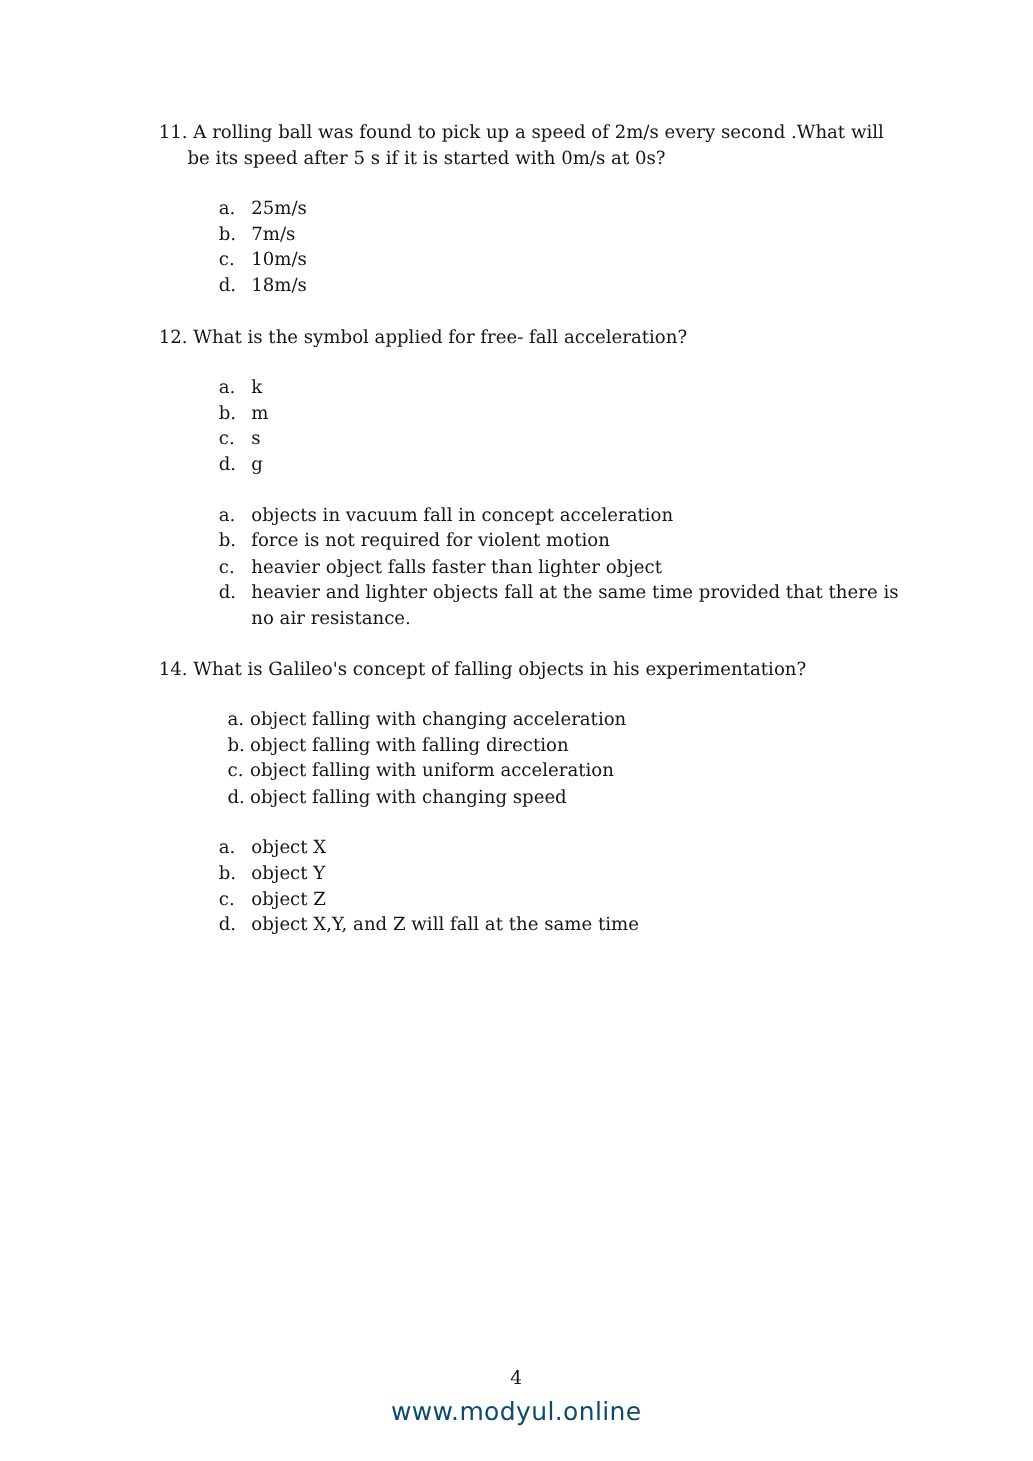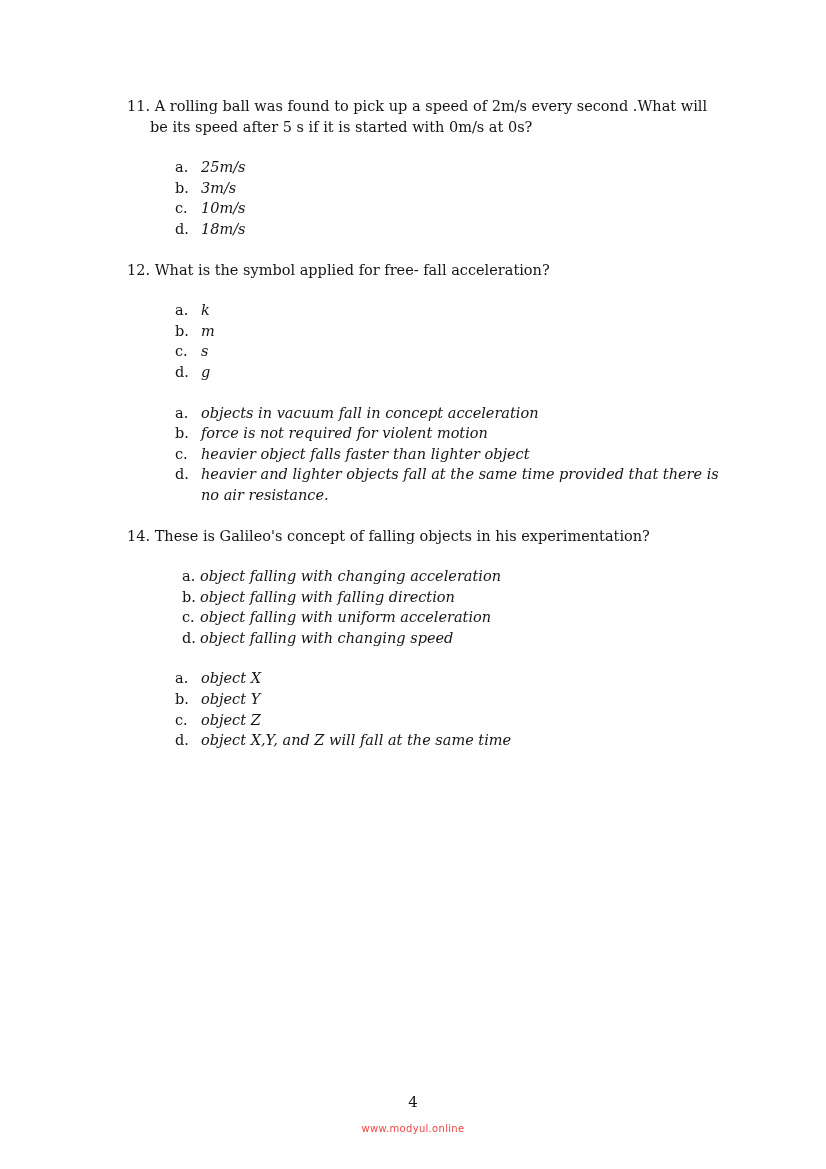--- a/index.html
+++ b/index.html
@@ -25,7 +25,7 @@
   }
   .option { display: flex; }
   .option .letter { flex: 0 0 26px; }
-  .option .opt-text { flex: 1 1 auto; font-style: italic; }
+  .option .opt-text { flex: 1 1 auto; }
   .options.compact { padding-left: 55px; }
   .options.compact .letter { flex: 0 0 18px; }
   .b { font-weight: bold; }

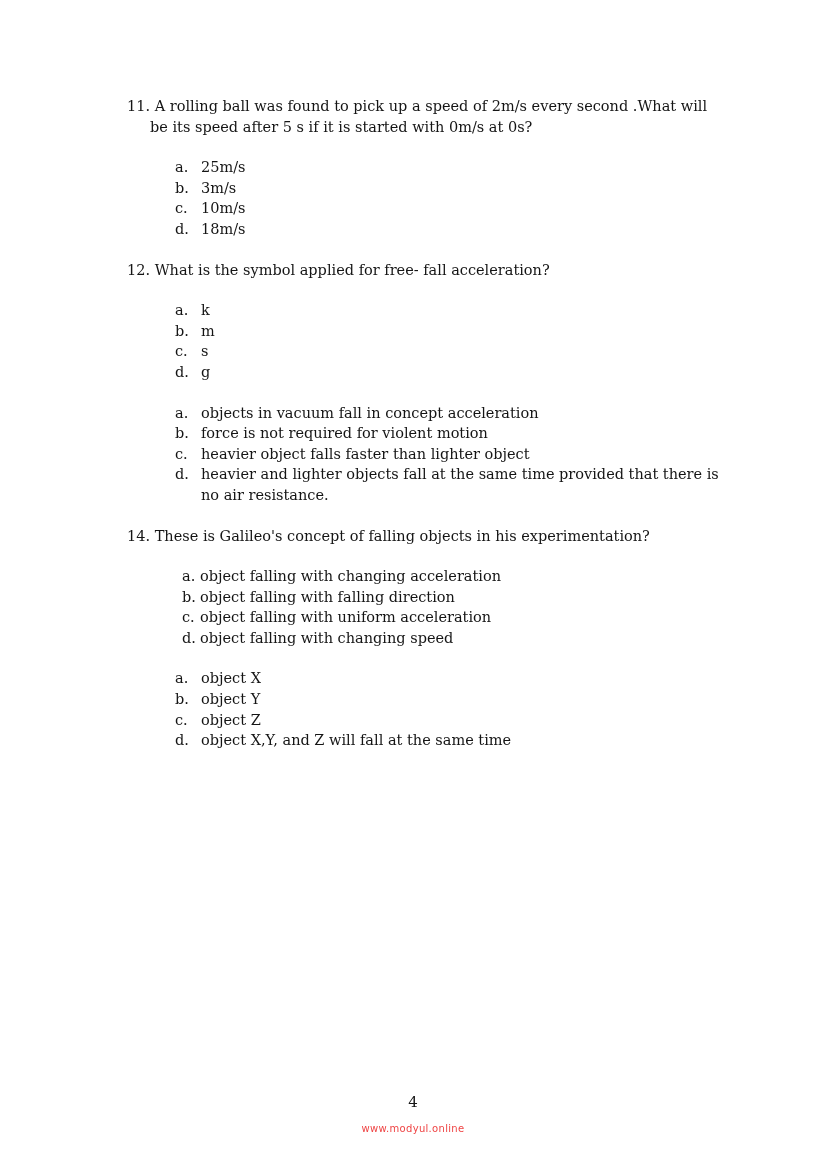--- a/index.html
+++ b/index.html
@@ -62,7 +62,7 @@
       </li>
     <li class="option">
         <span class="letter">b.</span>
-        <span class="opt-text">3m/s</span>
+        <span class="opt-text">7m/s</span>
       </li>
     <li class="option">
         <span class="letter">c.</span>

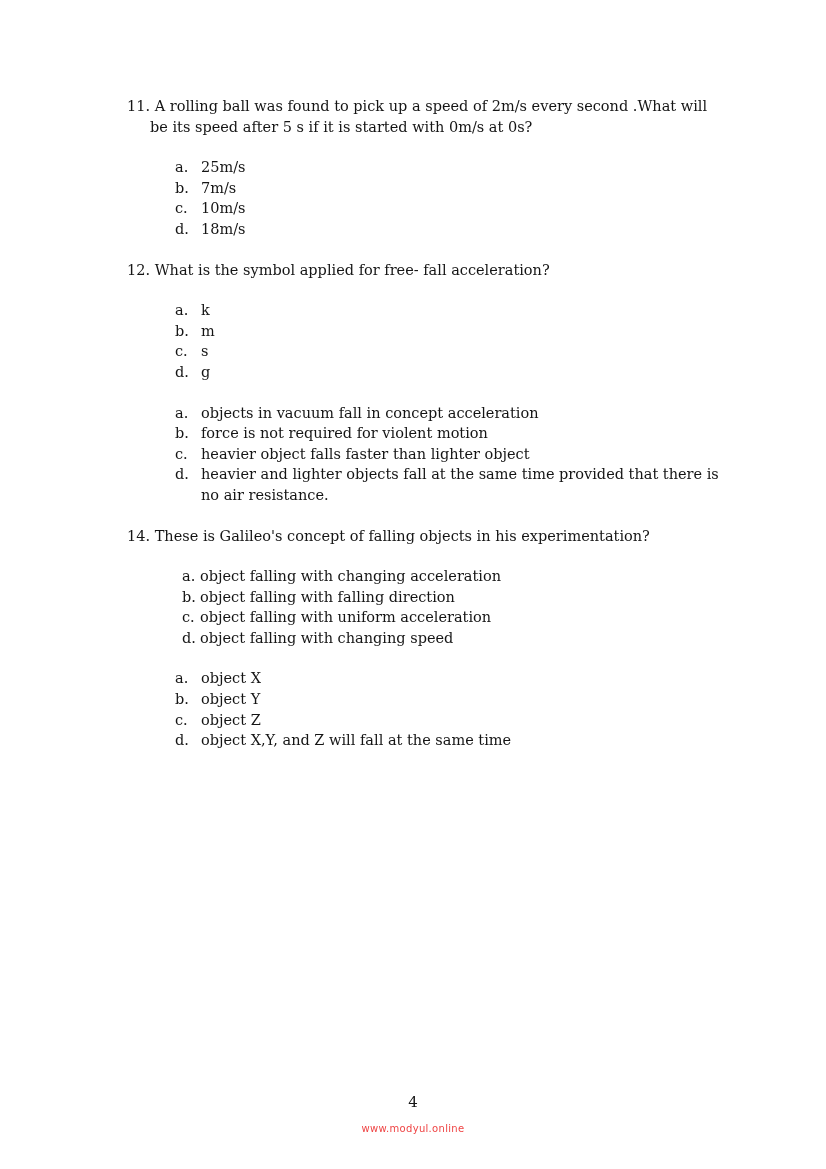--- a/index.html
+++ b/index.html
@@ -116,7 +116,7 @@
   </ul>
 
   <div class="question">
-    <p class="qline"><span>14.</span> <span>These is Galileo's concept of falling objects in his experimentation?</span></p>
+    <p class="qline"><span>14.</span> <span>What is Galileo's concept of falling objects in his experimentation?</span></p>
   </div>
   <ul class="options compact">
     <li class="option">

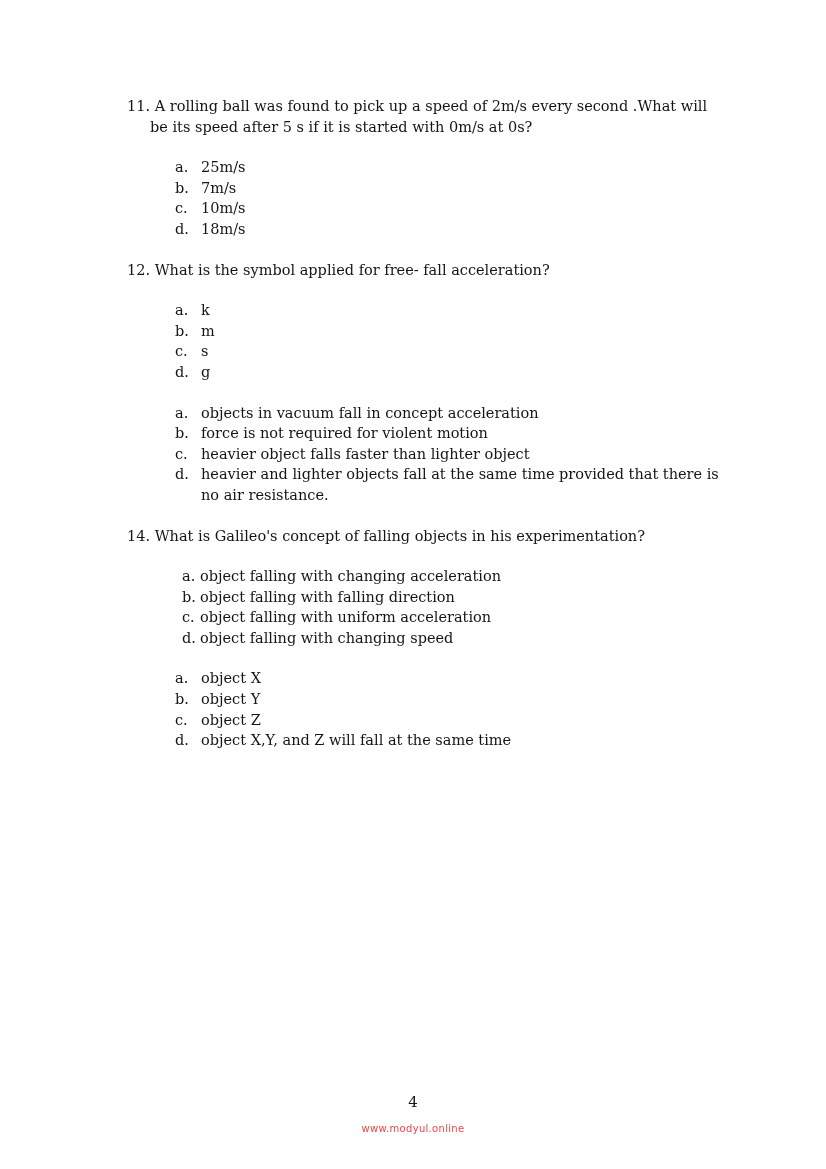--- a/index.html
+++ b/index.html
@@ -41,9 +41,9 @@
     left: 0; right: 0;
     top: 1119px;
     text-align: center;
-    color: #ef4444;
+    color: #0c4a6e;
     font-family: "DejaVu Sans", "Liberation Sans", sans-serif;
-    font-size: 10px;
+    font-size: 20px;
     letter-spacing: 0.3px;
   }
 </style>

